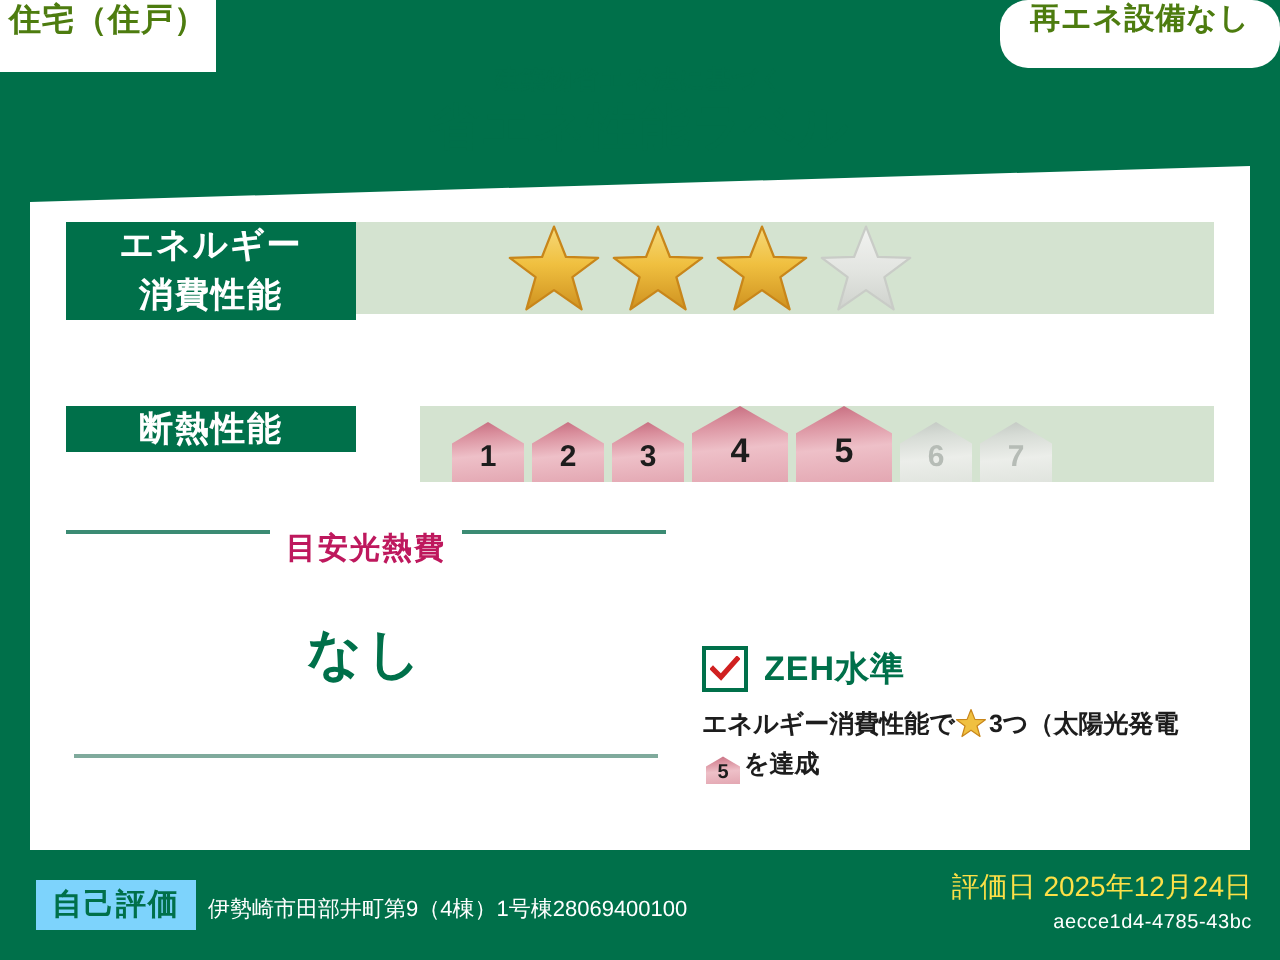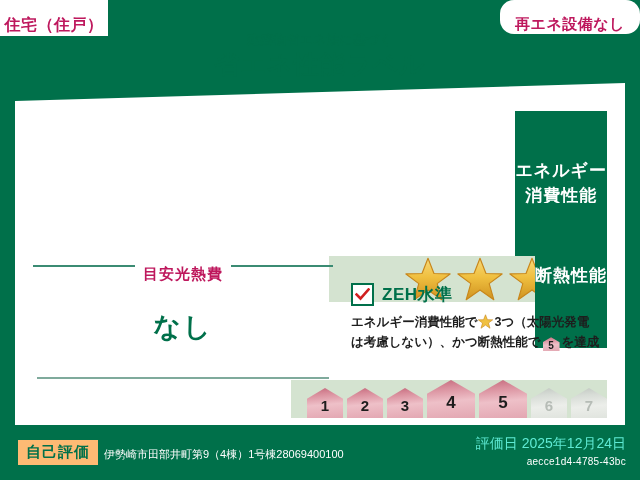--- a/index.html
+++ b/index.html
@@ -13,8 +13,8 @@
 
   
   .tag{
-    position:absolute;background:#ffffff;color:#be185d;
-    font-weight:bold;display:flex;align-items:flex-end;justify-content:center;
+    position:absolute;background:#ffffff;color:#4d7c0f;
+    font-weight:bold;display:flex;align-items:flex-start;justify-content:center;
     letter-spacing:.5px;
   }
   #tag-left{left:0;top:0;width:108px;height:36px;font-size:16px;}

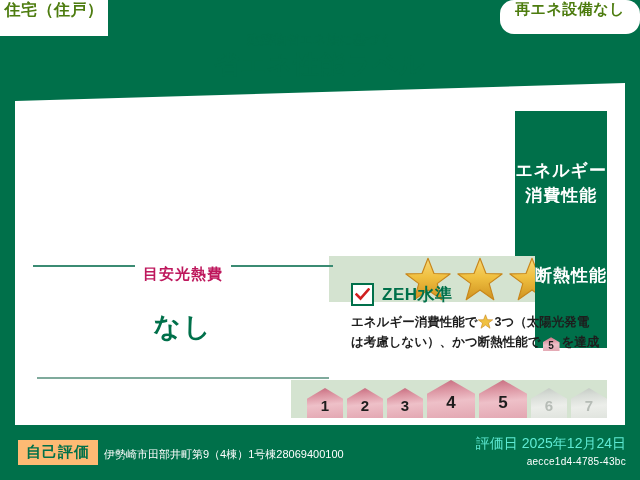--- a/index.html
+++ b/index.html
@@ -36,7 +36,7 @@
   }
 
   
-  .row{position:absolute;display:flex;align-items:flex-end;flex-direction:column;}
+  .row{position:absolute;display:flex;align-items:flex-start;}
   #row-energy{left:18px;top:28px;width:574px;height:82px;}
   #row-insul{left:18px;top:120px;width:574px;height:54px;gap:32px;}
 

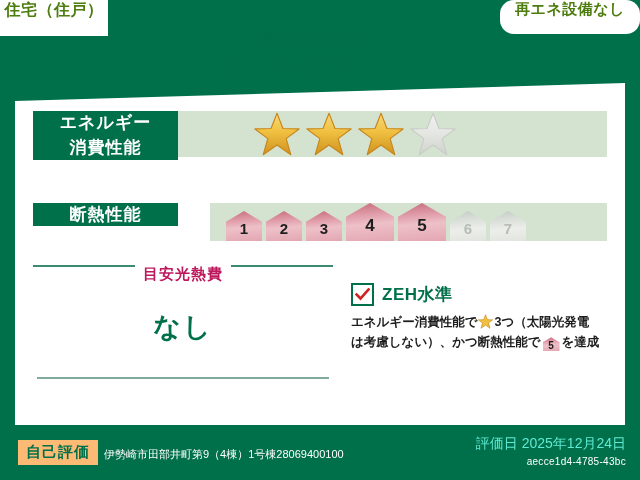--- a/index.html
+++ b/index.html
@@ -90,7 +90,7 @@
 
   
   .zeh{position:absolute;left:318px;top:18px;width:272px;}
-  .zeh-head{display:flex;align-items:center;gap:8px;}
+  .zeh-head{display:flex;align-items:center;gap:8px;margin-top:40px;}
   .chk{
     width:19px;height:19px;border:2px solid #00704a;background:#fff;
     display:flex;align-items:center;justify-content:center;flex:0 0 auto;

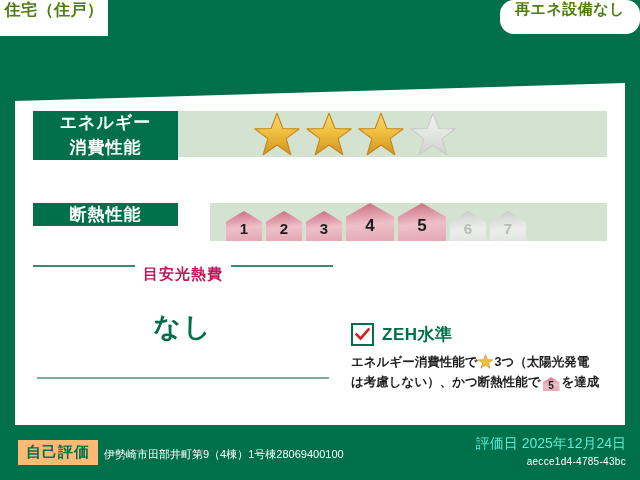--- a/index.html
+++ b/index.html
@@ -251,7 +251,7 @@
           <span>エネルギー消費性能で</span><svg class="inline-star" viewBox="0 0 100 96">
             <polygon points="50,3 63,36 98,37 70,58 80,93 50,72 20,93 30,58 2,37 37,36" fill="#f0c040" stroke="#c8861a" stroke-width="4" stroke-linejoin="round"></polygon>
           </svg><span>3つ（太陽光発電</span><br>
-          <span>は考慮しない）、かつ断熱性能で</span><span class="inline-house">
+          <span class="inline-house">
             <span class="shape"></span>
             <span class="num">5</span>
           </span><span>を達成</span>

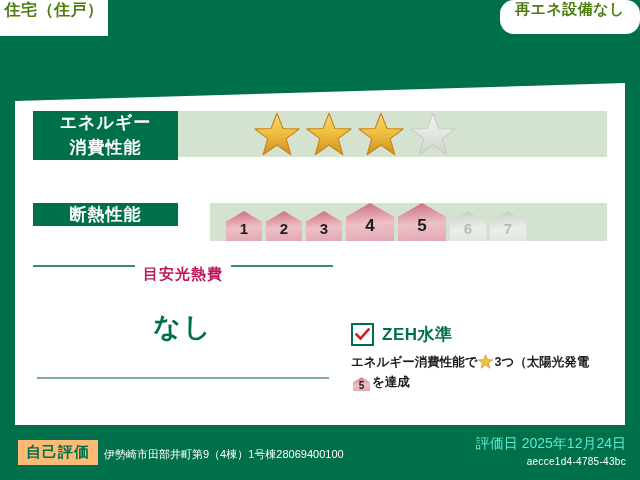--- a/index.html
+++ b/index.html
@@ -118,7 +118,7 @@
   
   .footer{position:absolute;left:0;top:430px;width:640px;height:50px;color:#fff;}
   .self-eval{
-    position:absolute;left:18px;top:10px;background:#fdba74;color:#00704a;
+    position:absolute;left:18px;top:10px;background:#7dd3fc;color:#00704a;
     font-size:15px;font-weight:bold;letter-spacing:1px;padding:3px 8px;
   }
   .address{

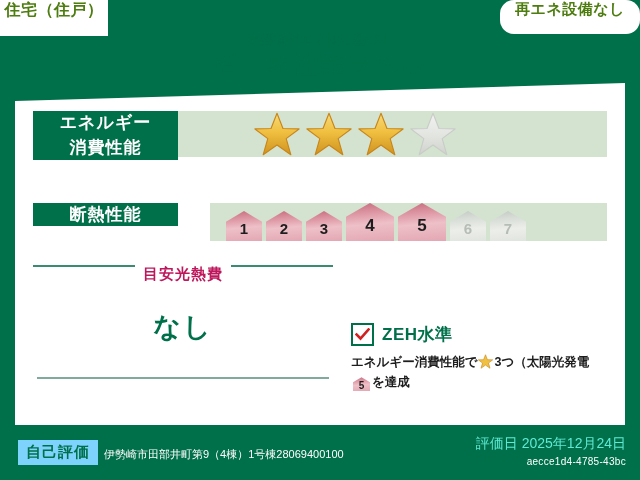--- a/index.html
+++ b/index.html
@@ -126,7 +126,7 @@
     white-space:nowrap;
   }
   .eval-date{
-    position:absolute;right:14px;top:5px;font-size:14px;color:#5eead4;text-align:right;
+    position:absolute;right:14px;top:5px;font-size:14px;color:#fde047;text-align:right;
     white-space:nowrap;
   }
   .eval-id{

